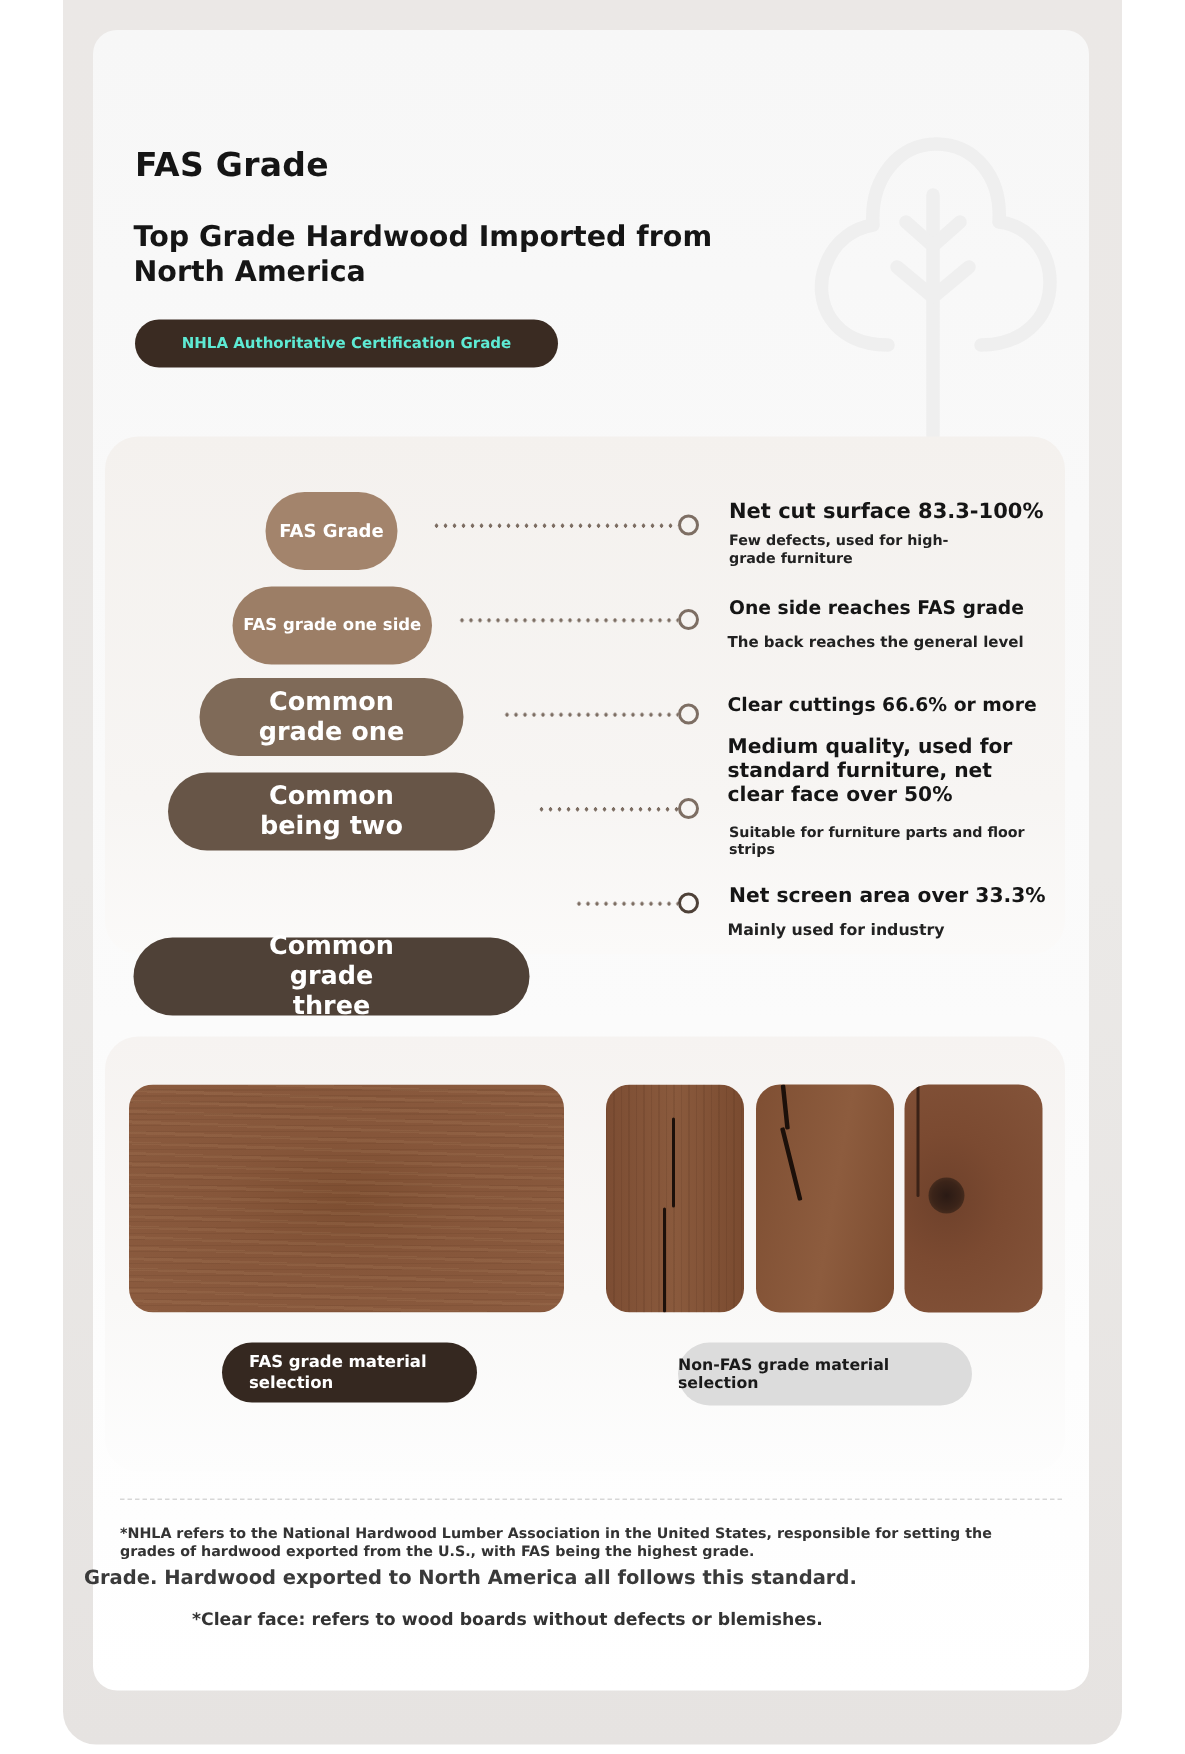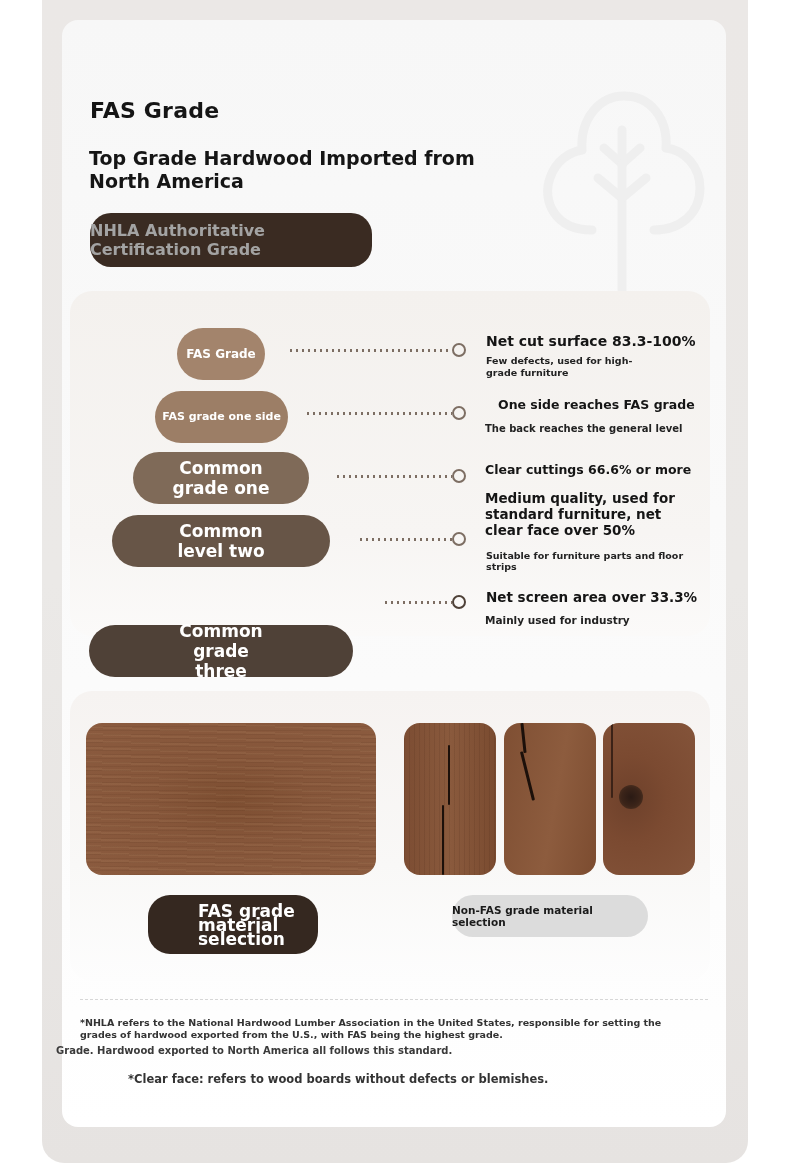--- a/index.html
+++ b/index.html
@@ -28,9 +28,9 @@
     font-size: 19px; font-weight: bold; color: #151515; line-height: 23px;
   }
   .cert-badge {
-    position: absolute; left: 28px; top: 193px; width: 282px; height: 54px;
-    background: #3a2b22; color: #a3a3a3; border-radius: 21px;
-    font-size: 16px; font-weight: bold; display: flex; align-items: center; justify-content: center;
+    position: absolute; left: 28px; top: 193px; width: 282px; height: 32px;
+    background: #3a2b22; color: #5eead4; border-radius: 21px;
+    font-size: 10px; font-weight: bold; display: flex; align-items: center; justify-content: center;
   }
 
   .grade-panel {

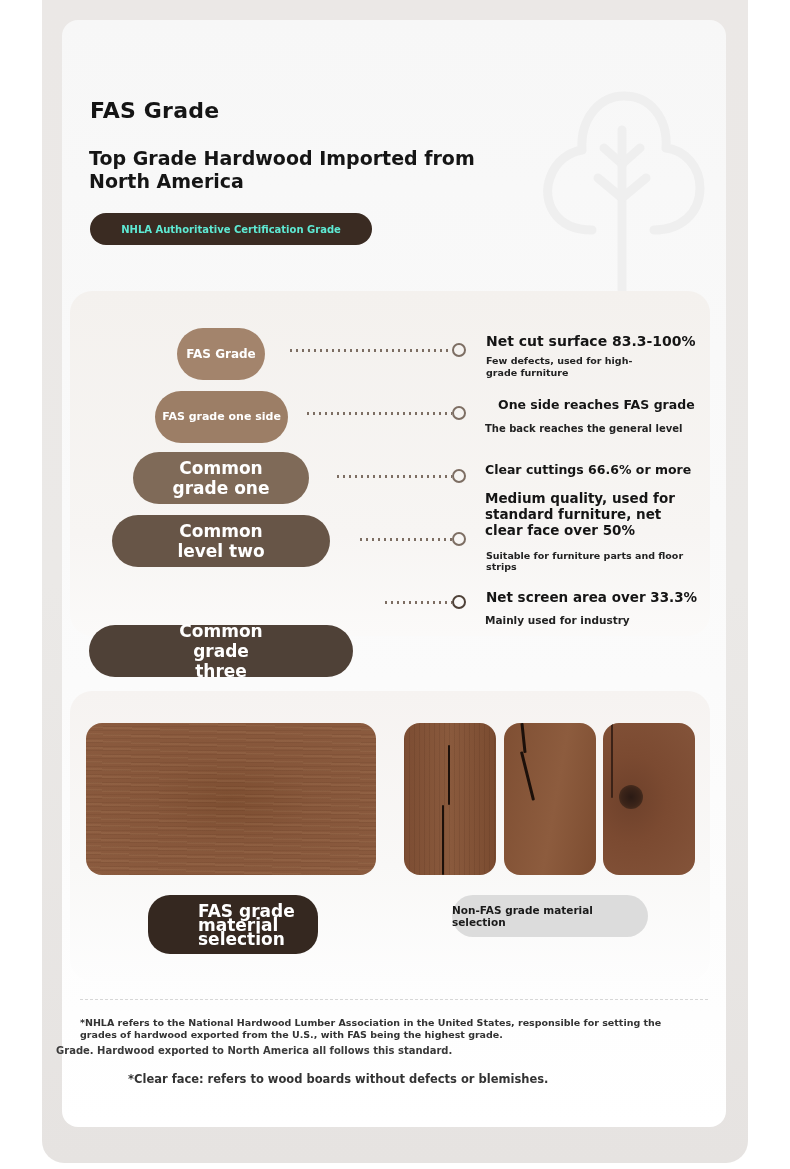--- a/index.html
+++ b/index.html
@@ -145,7 +145,7 @@
     </div>
     <div class="dots" style="left:235px; top:121px; width:147px;"></div>
     <div class="ring" style="left:382px; top:115px;"></div>
-    <div class="desc-title" style="left:416px; top:106px; font-size:12.5px;margin-left:12px;">One side reaches FAS grade</div>
+    <div class="desc-title" style="left:416px; top:106px; font-size:12.5px;">One side reaches FAS grade</div>
     <div class="desc-sub" style="left:415px; top:132px; font-size:10px;">The back reaches the general level</div>
 
     <div class="pill" style="left:63px; top:161px; width:176px; height:52px; background:#7f6a58; font-size:17px; padding:0 30px;">

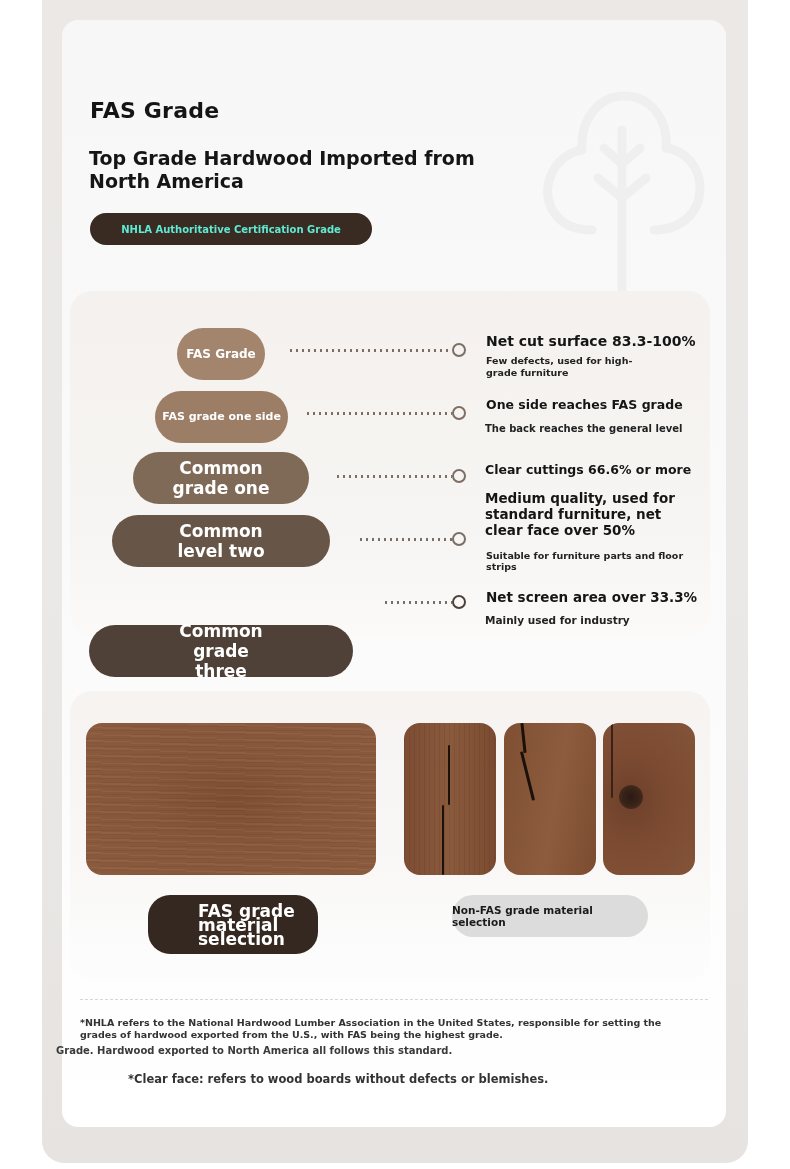--- a/index.html
+++ b/index.html
@@ -156,7 +156,7 @@
     <div class="desc-title" style="left:415px; top:171px; font-size:12.5px;">Clear cuttings 66.6% or more</div>
 
     <div class="pill" style="left:42px; top:224px; width:218px; height:52px; background:#675547; font-size:17px; padding:0 60px;">
-      <span>Common level two</span>
+      <span>Common being two</span>
     </div>
     <div class="dots" style="left:288px; top:247px; width:94px;"></div>
     <div class="ring" style="left:382px; top:241px;"></div>

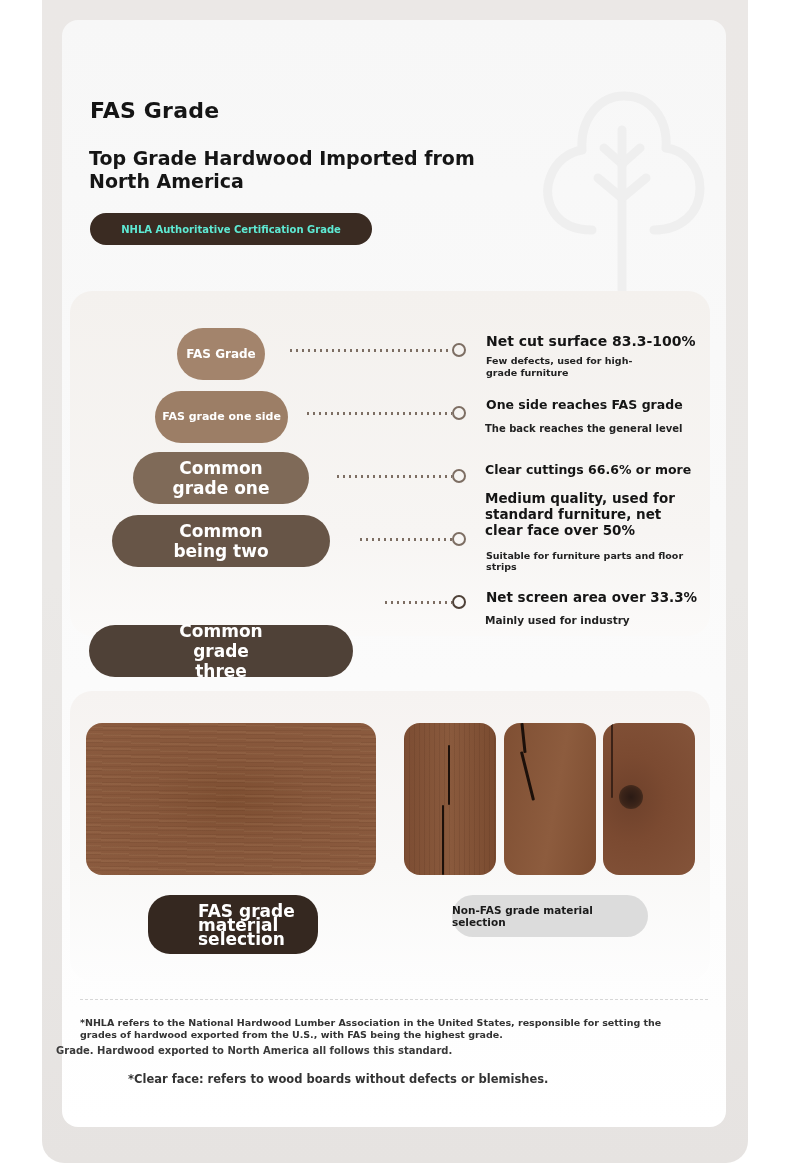--- a/index.html
+++ b/index.html
@@ -85,8 +85,8 @@
     display: flex; align-items: center;
   }
   .sel-btn.fas {
-    left: 78px; top: 204px; width: 170px; height: 59px; background: #352820; color: #fff;
-    font-size: 17px; line-height: 14px; padding-left: 18px; justify-content: flex-end;
+    left: 78px; top: 204px; width: 170px; height: 40px; background: #352820; color: #fff;
+    font-size: 11px; line-height: 14px; padding-left: 18px;
   }
   .sel-btn.nonfas {
     left: 382px; top: 204px; width: 196px; height: 42px; background: #dcdcdc; color: #1a1a1a;

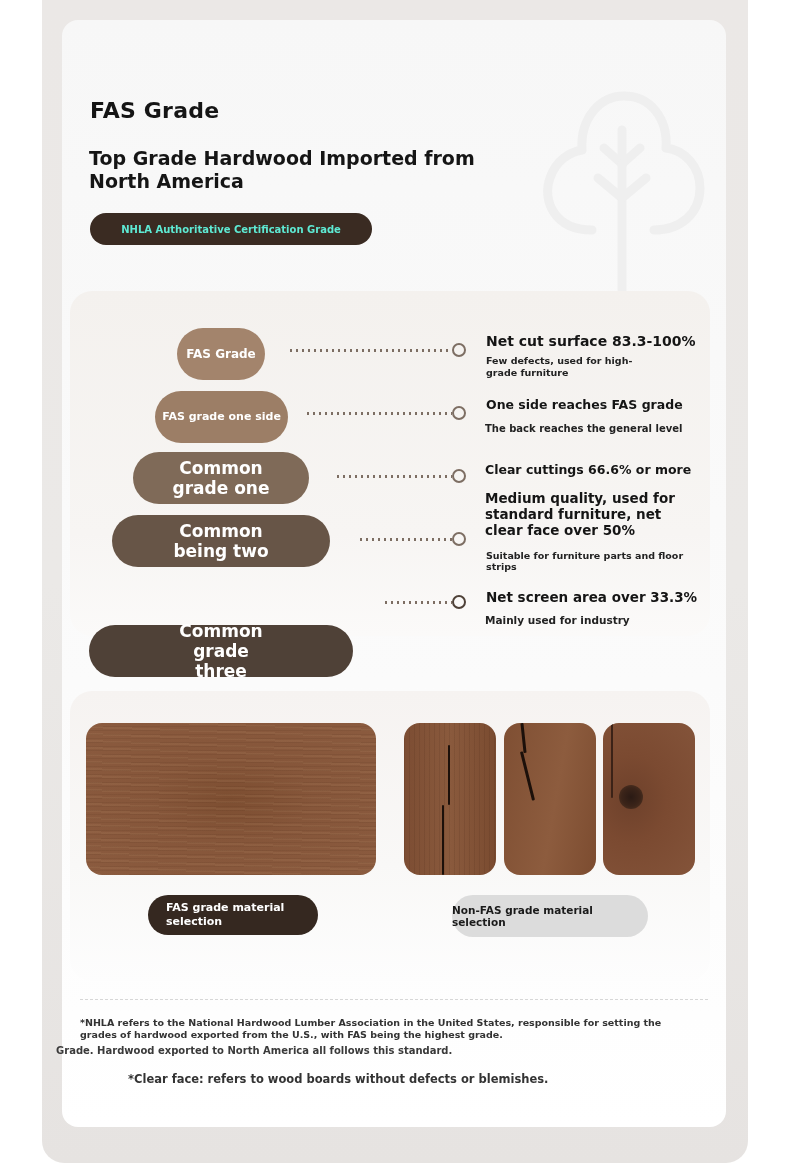--- a/index.html
+++ b/index.html
@@ -103,7 +103,7 @@
   }
   .note-cont {
     position: absolute; left: 56px; top: 1045px;
-    font-size: 10px; color: #3a3a3a; font-weight: bold;
+    font-size: 13px; color: #3a3a3a; font-weight: bold;
   }
   .note2 {
     position: absolute; left: 18px; top: 1052px;

